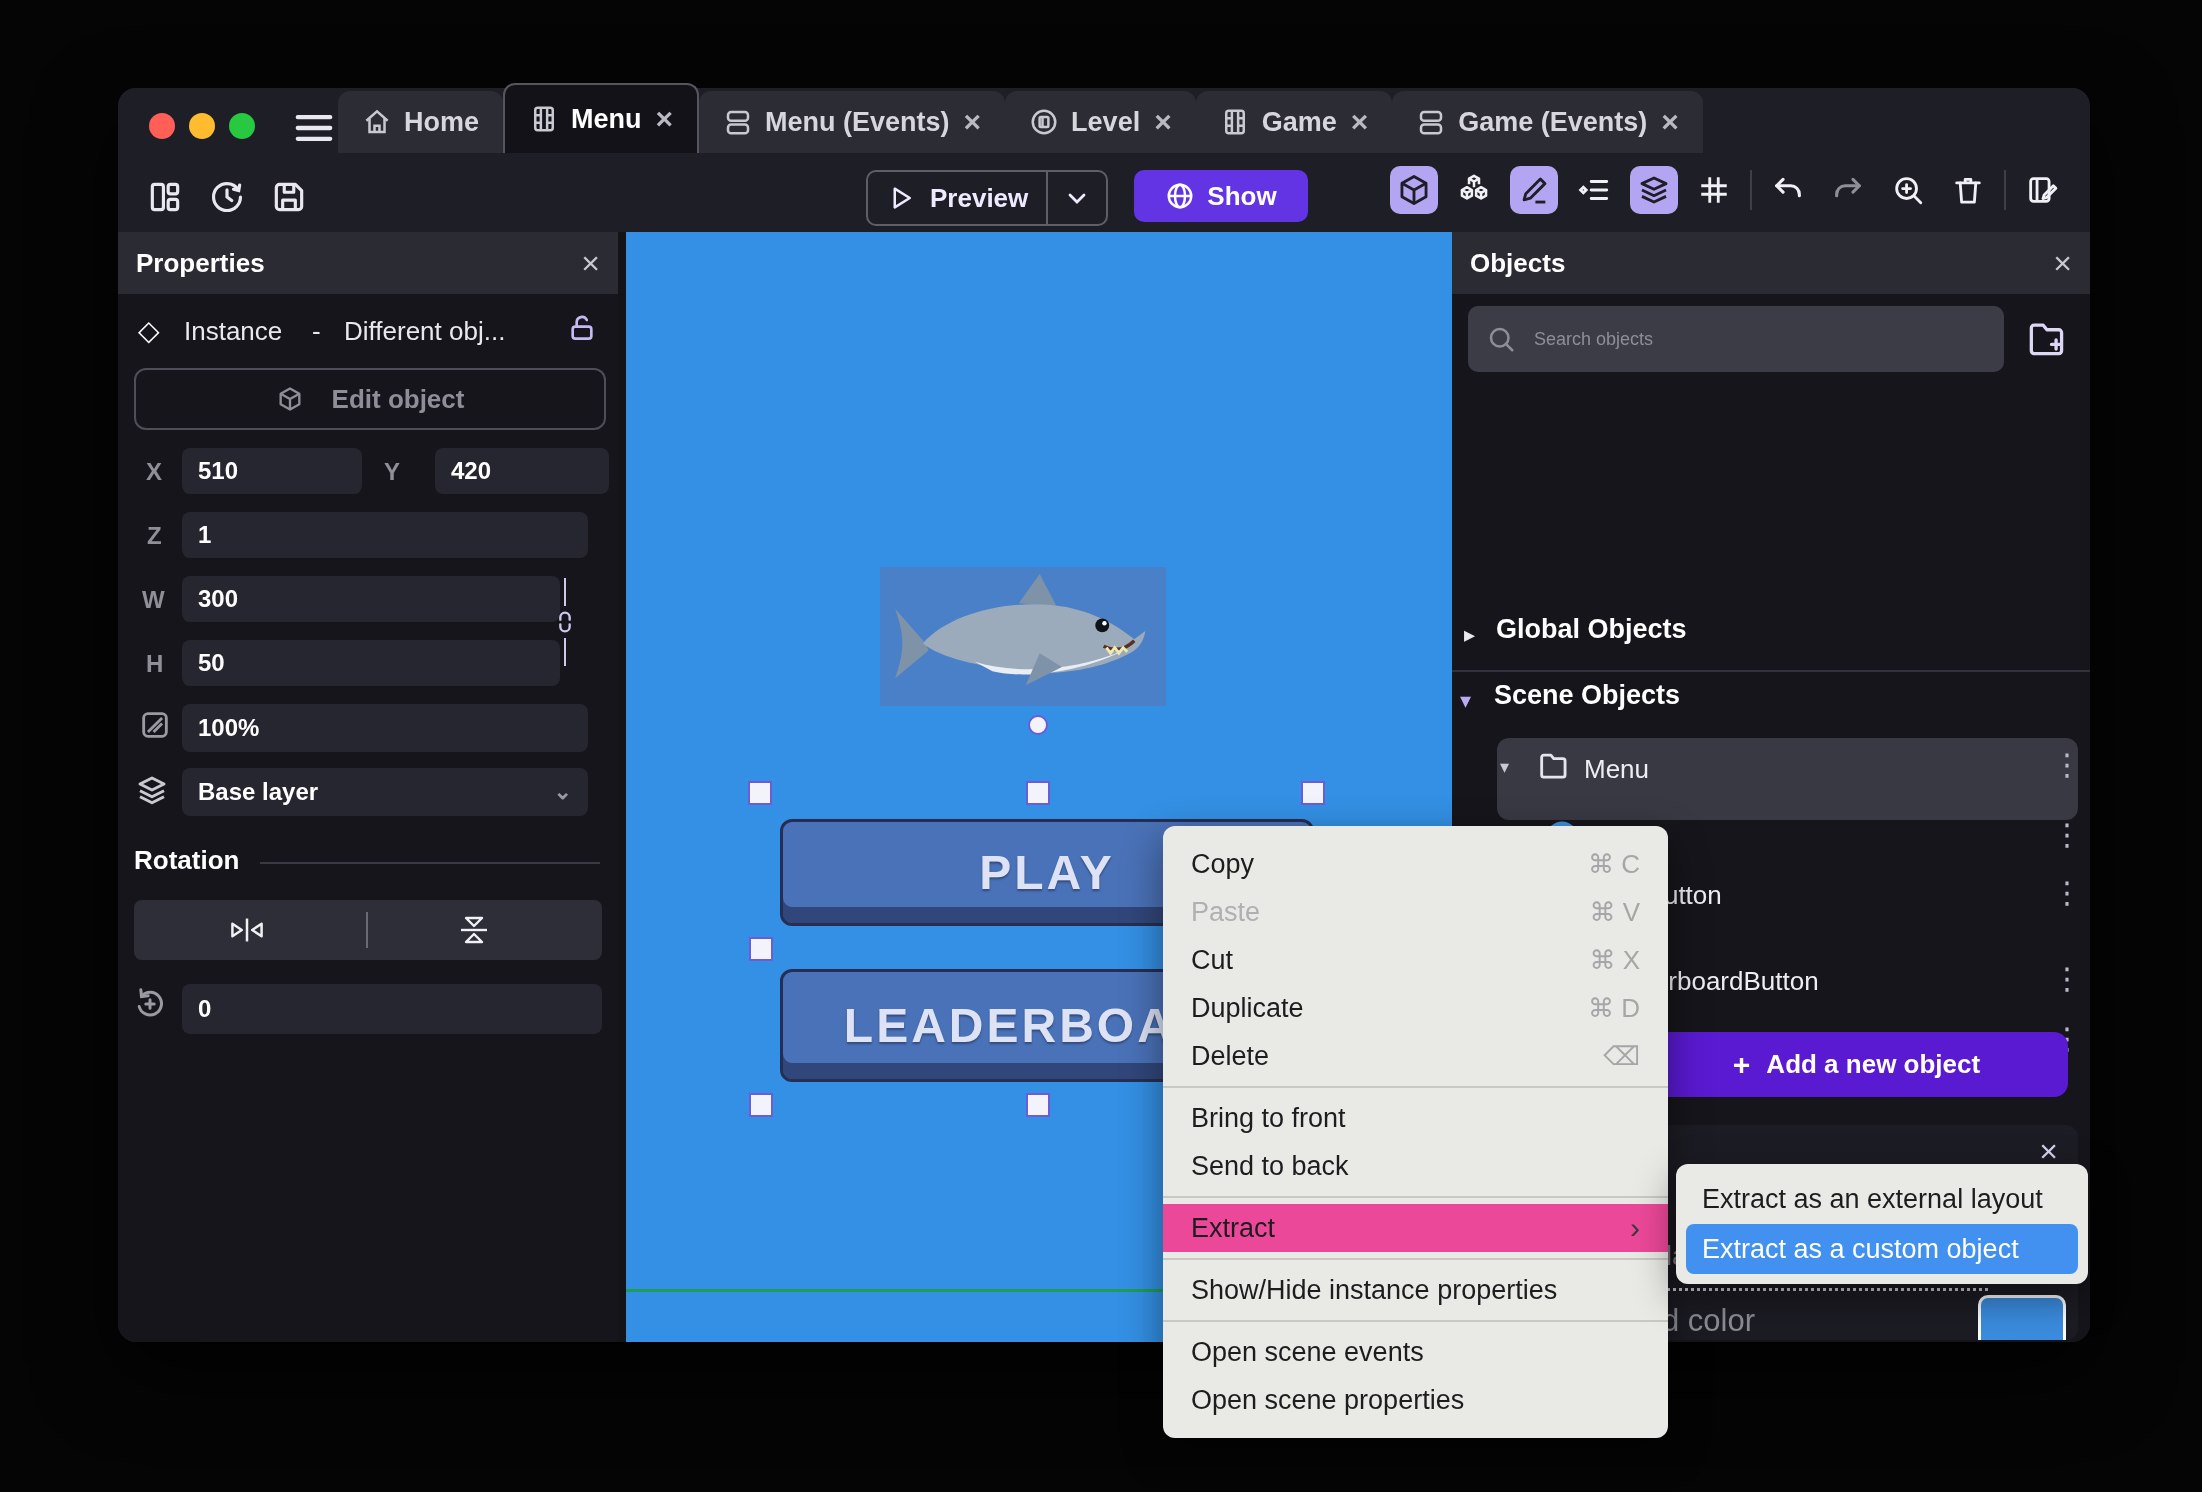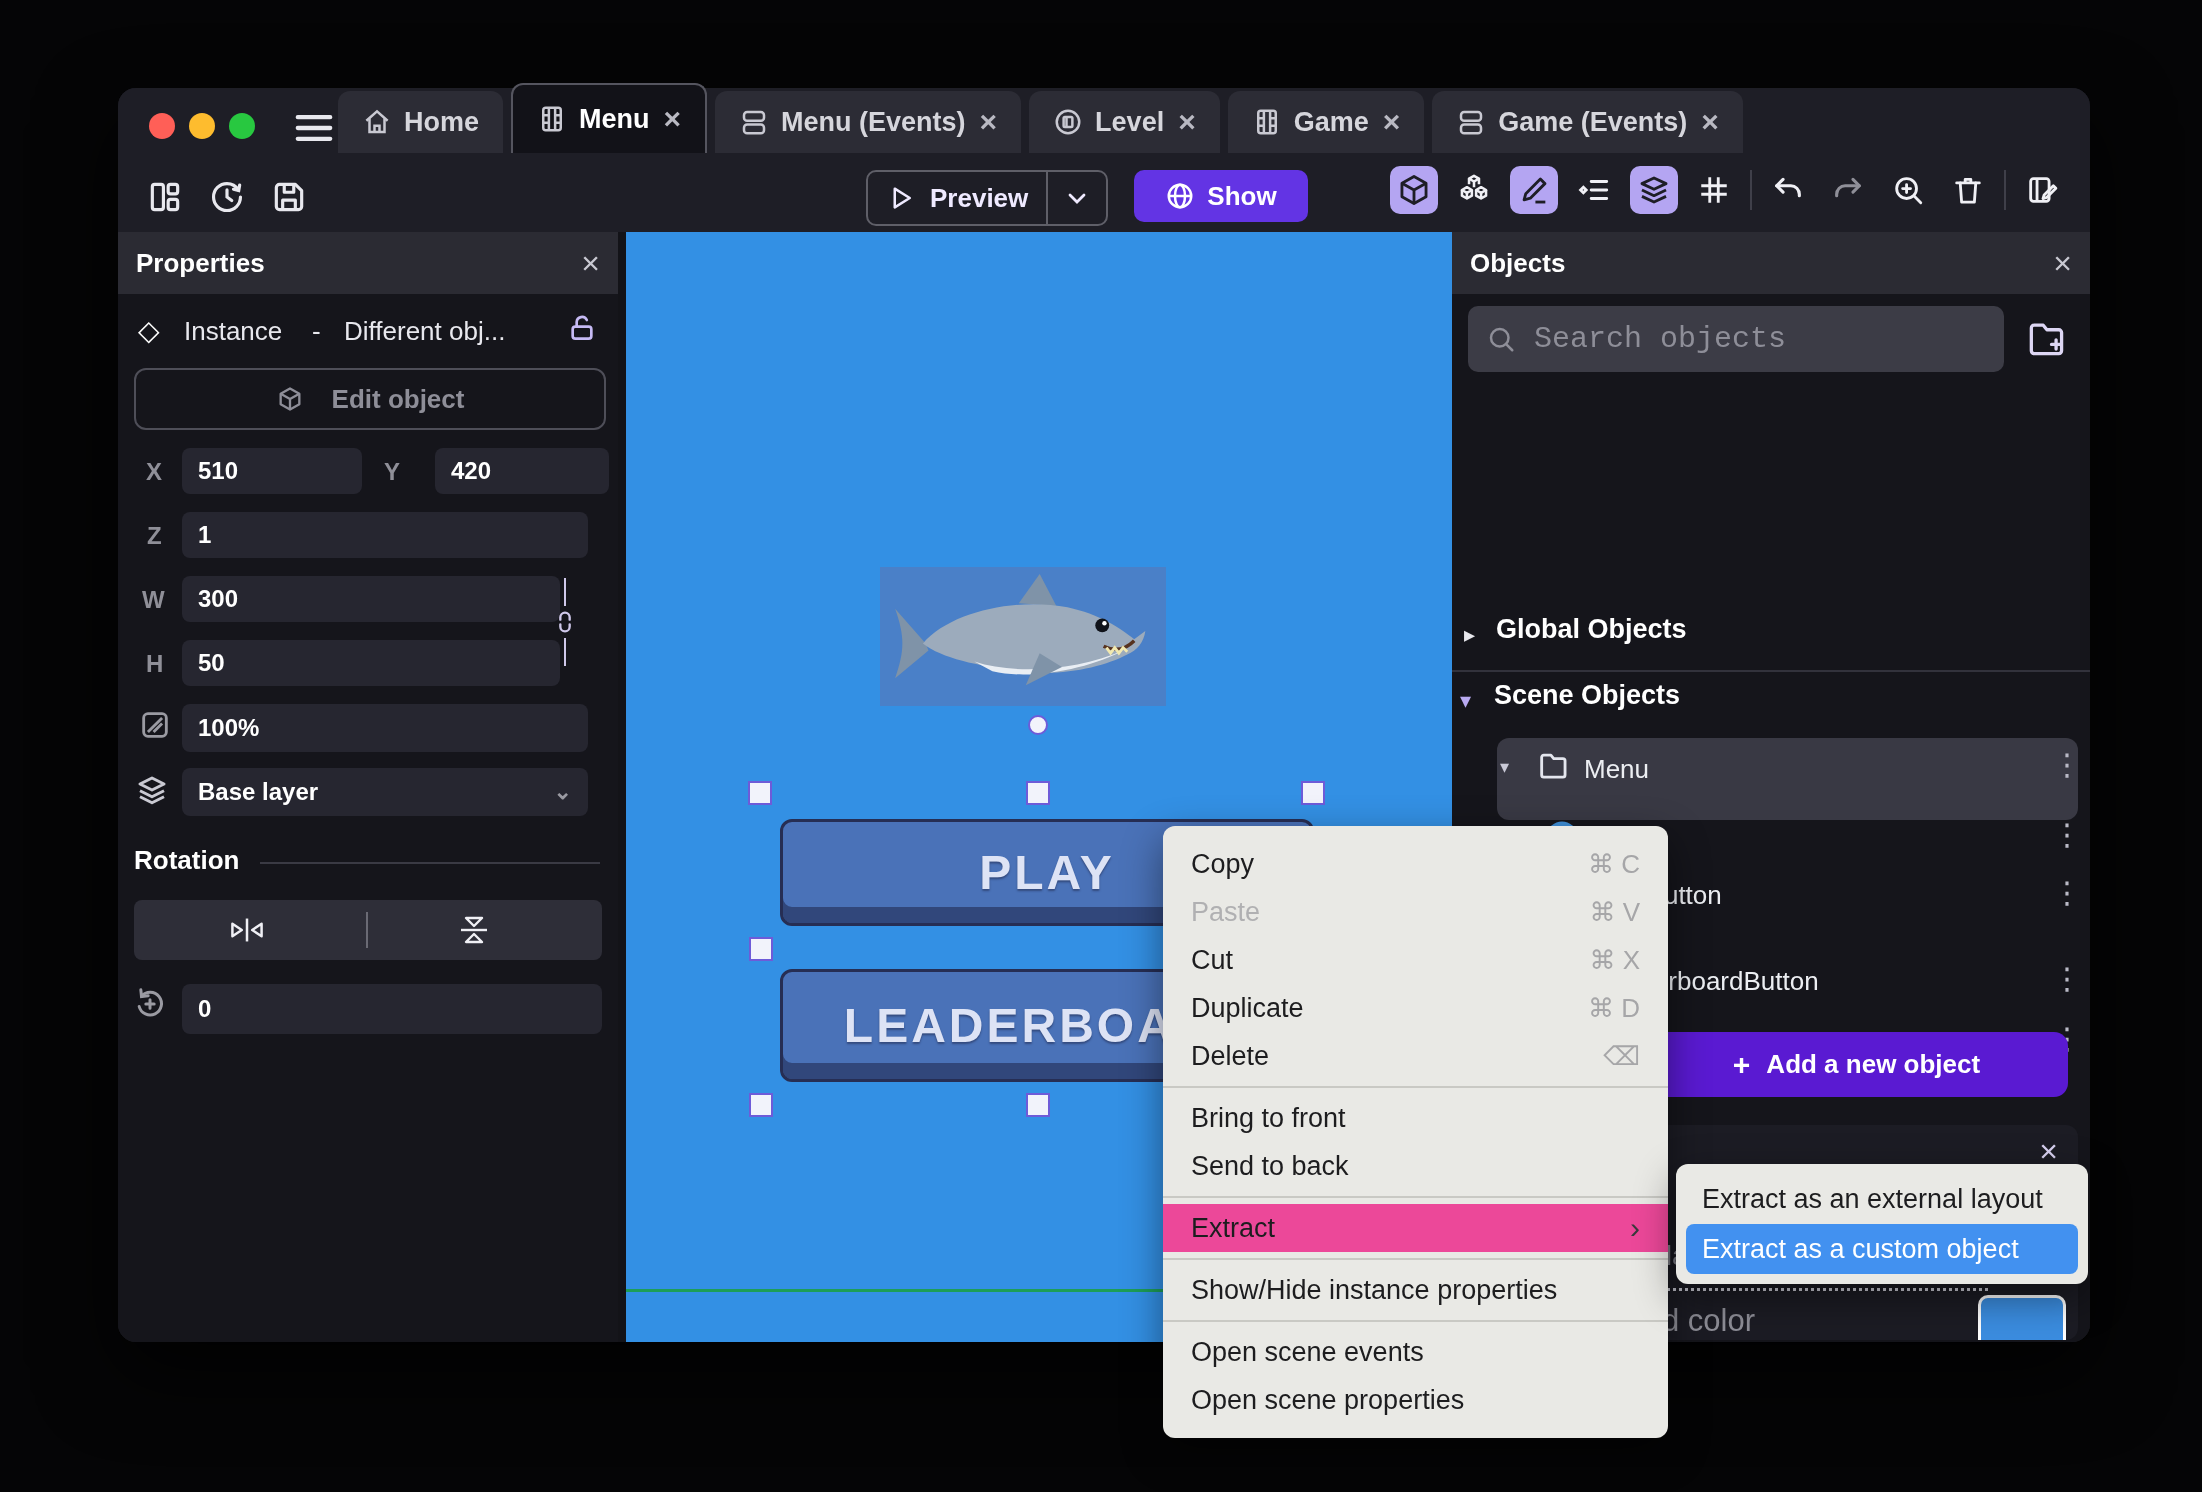--- a/index.html
+++ b/index.html
@@ -13,7 +13,7 @@
   #tabbar{left:118px;top:88px;width:1972px;height:72px;background:#1e1e26;border-radius:18px 18px 0 0;}
   .light{width:26px;height:26px;border-radius:50%;top:113px;}
   #burger{left:292px;top:110px;color:#e8e8ee;}
-  #tabs{left:338px;top:88px;height:65px;display:flex;align-items:flex-end;gap:8px;}
+  #tabs{left:338px;top:88px;height:65px;display:flex;align-items:flex-end;}
   .tab{height:62px;display:flex;align-items:center;gap:12px;padding:0 24px;border-radius:12px 12px 0 0;
     background:#2c2c35;color:#d6d6dc;font-size:27px;font-weight:600;white-space:nowrap;}
   .tab .ticon{color:#c9c9d2;}

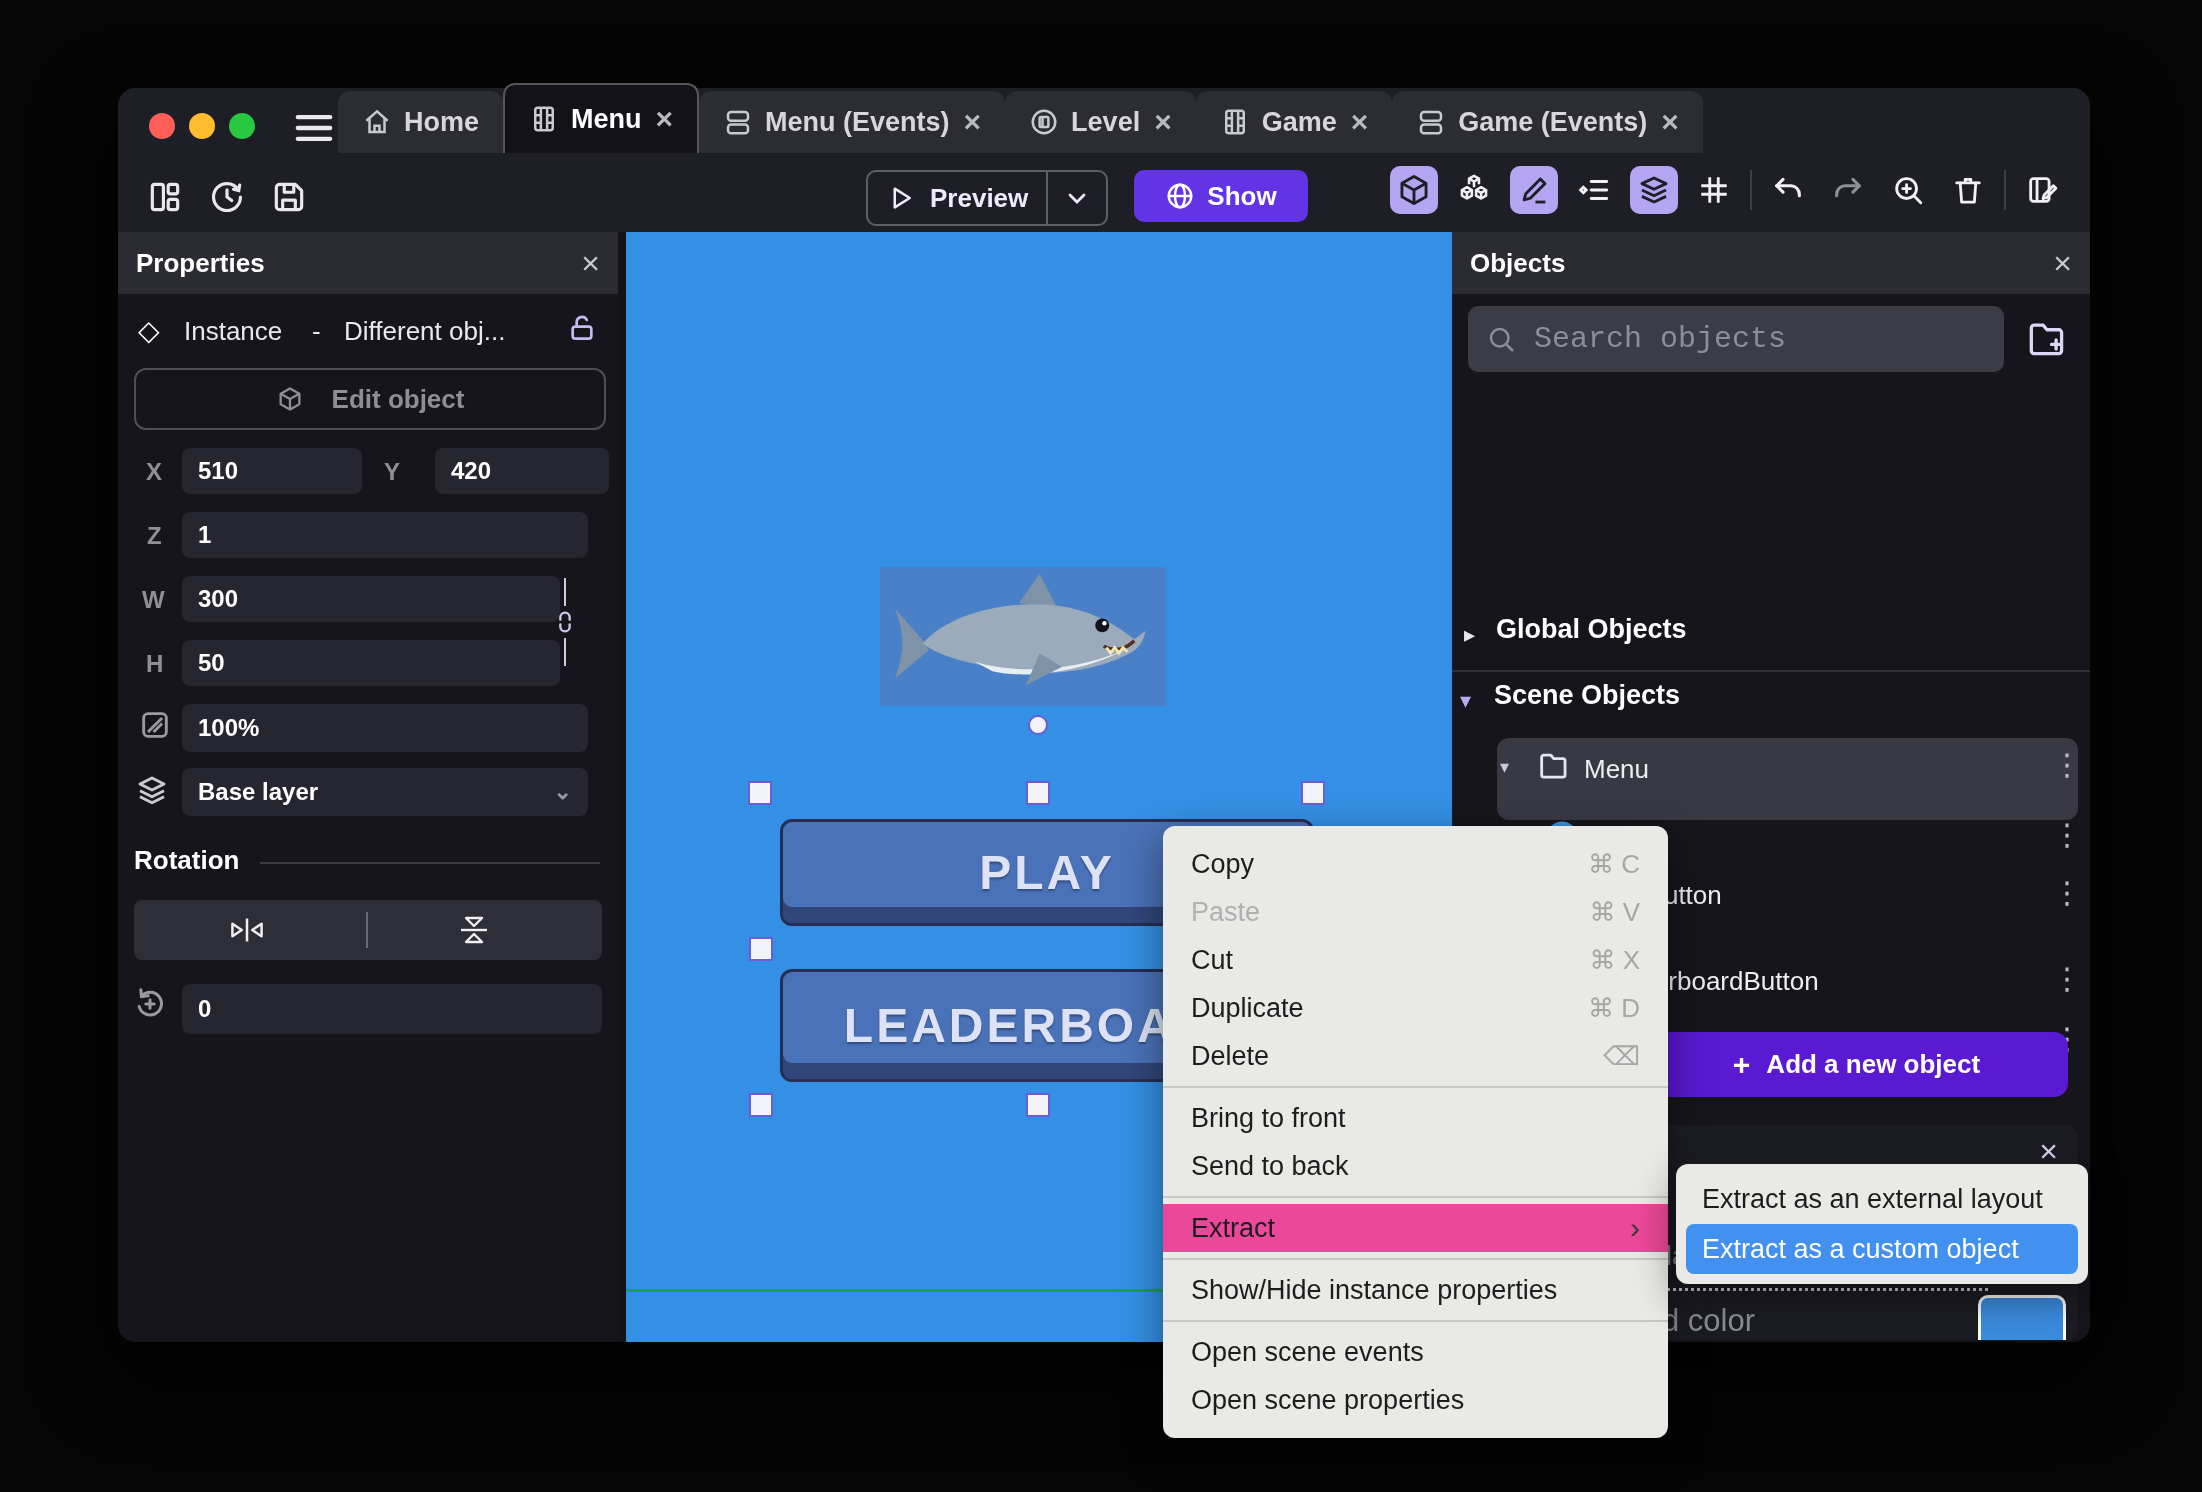--- a/index.html
+++ b/index.html
@@ -56,8 +56,8 @@
   #objp{left:1452px;top:232px;width:638px;height:1110px;background:#15151b;border-radius:0 0 18px 0;z-index:10;}
   #searchBox{left:16px;top:74px;width:500px;height:66px;background:#3c3c46;border-radius:10px;
     display:flex;align-items:center;gap:16px;padding:0 18px;}
-  #searchBox input{background:transparent;border:none;outline:none;color:#e8e8ee;font-size:30px;width:380px;
-    font-family:Liberation Mono, monospace;}
+  #searchBox input{background:transparent;border:none;outline:none;color:#e8e8ee;font-size:18px;width:380px;
+    font-family:Liberation Sans, sans-serif;}
   #searchBox input::placeholder{color:#8e8e98;}
   .sechead{color:#fff;font-size:27px;font-weight:700;}
   .caret{font-size:22px;color:#e8e8ee;}

